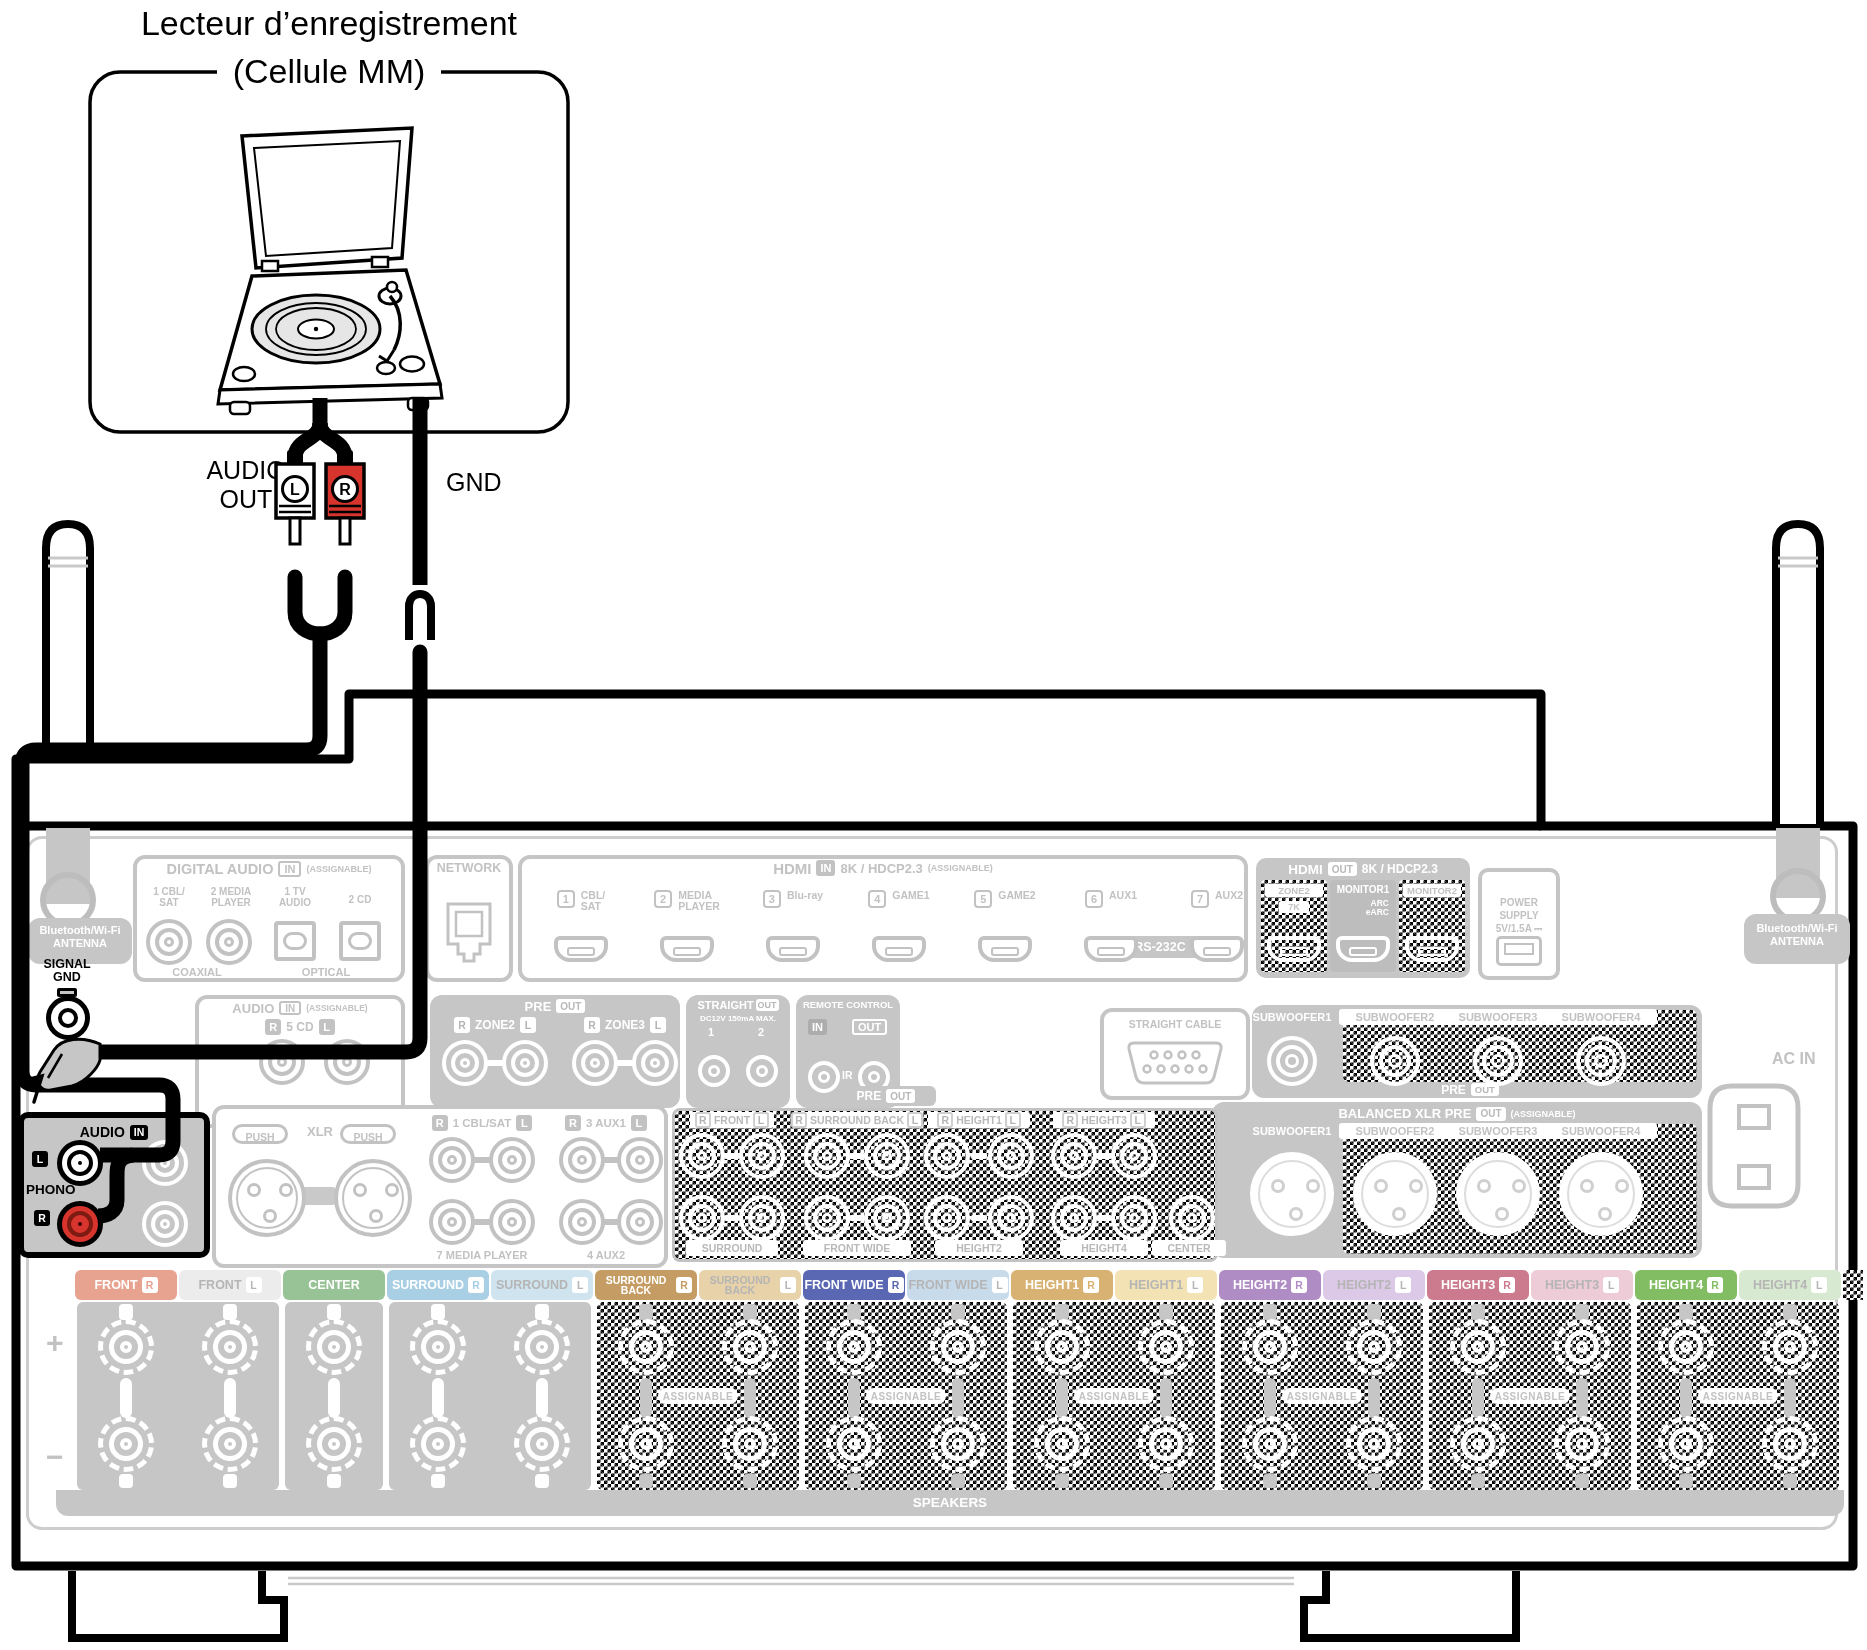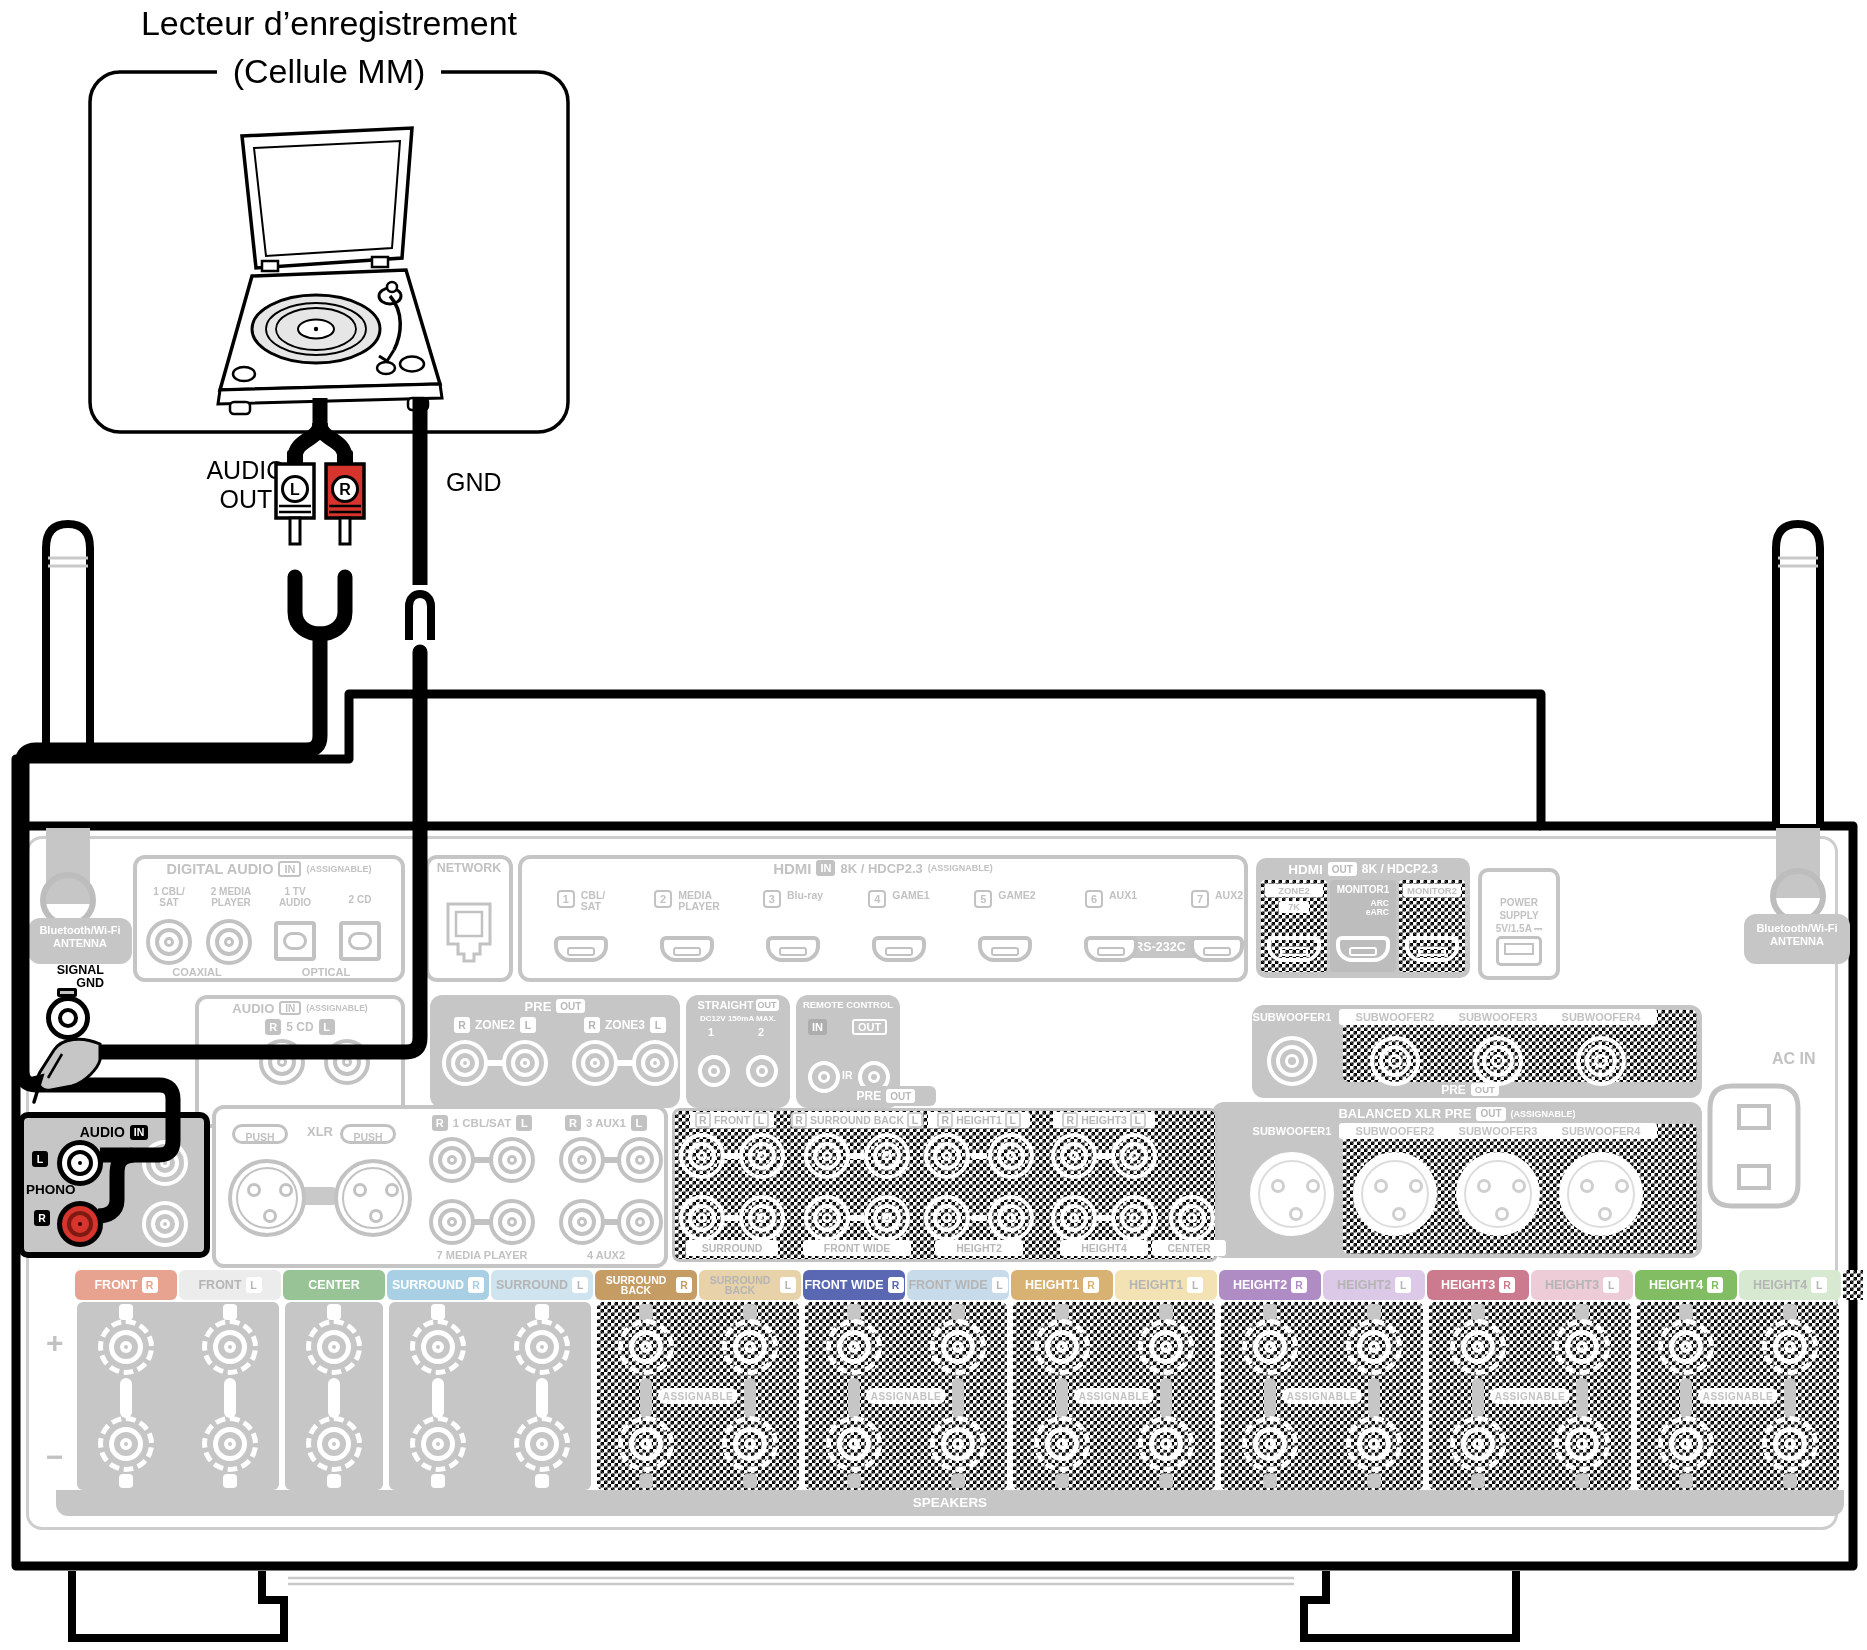--- a/index.html
+++ b/index.html
@@ -187,7 +187,7 @@
     </div>
   </div>
 
-  <div class="abs z3 ktx" style="left:30px;top:958px;width:74px;text-align:right;font-size:12.5px;line-height:13px;margin-top:6px;">
+  <div class="abs z3 ktx" style="left:30px;top:958px;width:74px;text-align:center;font-size:12.5px;line-height:13px;">
     <span>SIGNAL</span><br>
     <span>GND</span>
   </div>

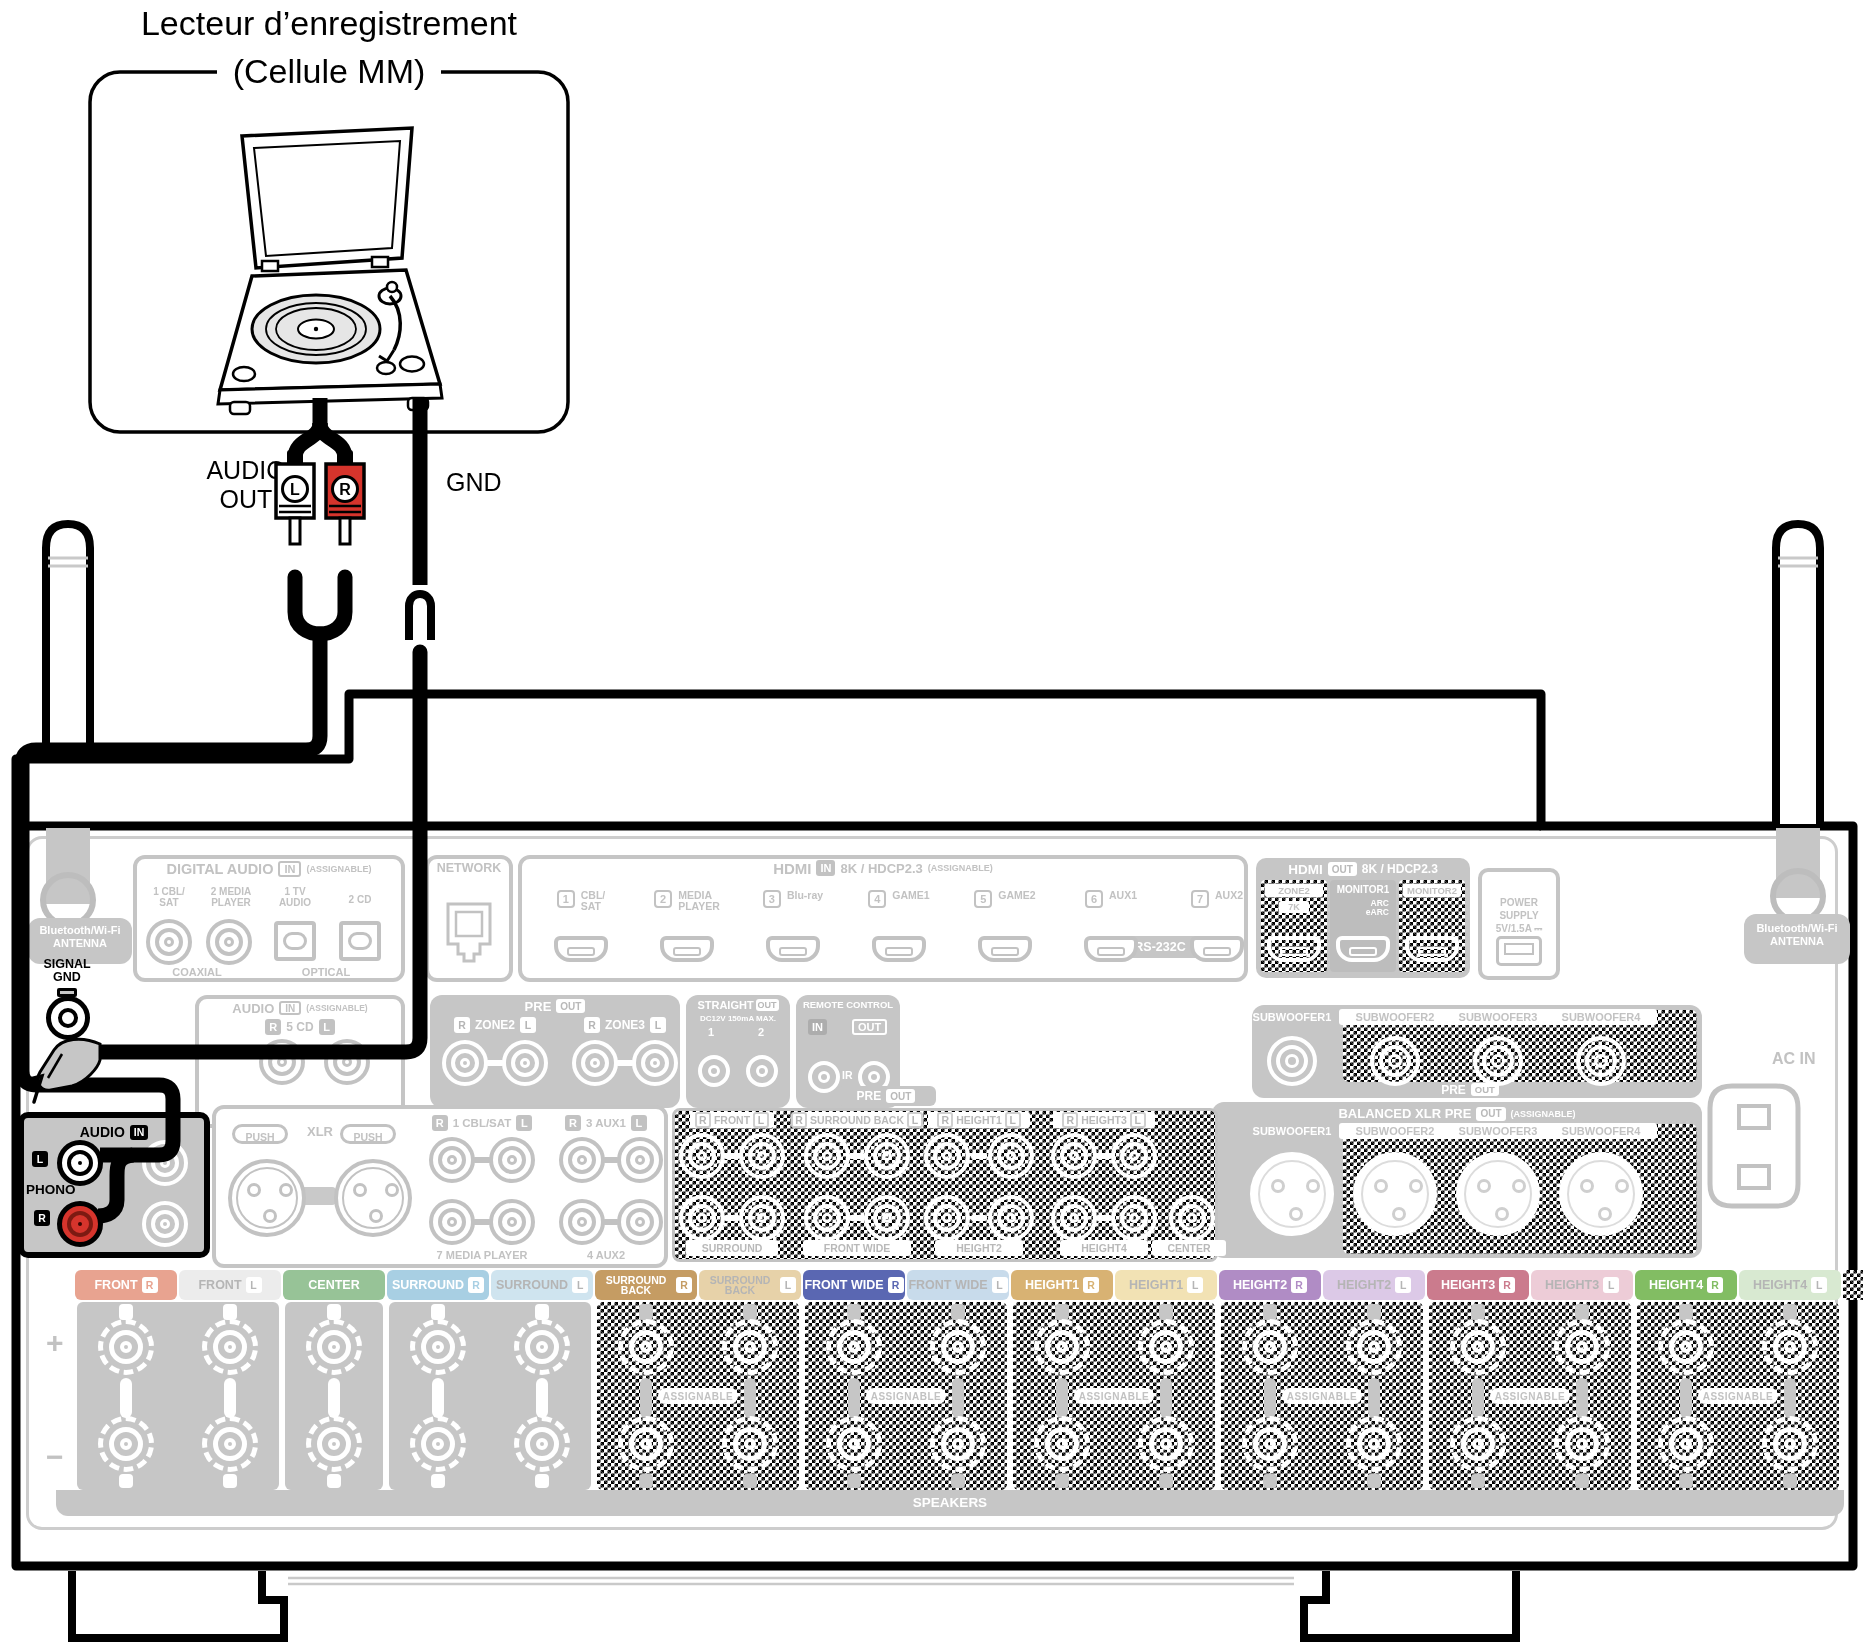--- a/index.html
+++ b/index.html
@@ -329,6 +329,21 @@
 
   <div class="abs z1 gray-box" style="left:1108px;top:936px;width:104px;height:22px;border-radius:8px;">
     <div class="wtx" style="font-size:12.5px;text-align:center;line-height:22px;">RS-232C</div>
+  </div>
+  <div class="abs white-box z1" style="left:1100px;top:1008px;width:150px;height:92px;">
+    <div class="gtx" style="position:absolute;left:0;top:6px;width:142px;font-size:10.5px;text-align:center;">STRAIGHT CABLE</div>
+    <svg style="position:absolute;left:21px;top:26px;" width="100" height="50">
+      <path d="M9,5 L91,5 Q97,5 96,11 L89,39 Q87,45 81,45 L19,45 Q13,45 11,39 L4,11 Q3,5 9,5 Z" fill="#fff" stroke="#c2c2c2" stroke-width="3"></path>
+      <circle cx="29" cy="17" r="3.5" fill="none" stroke="#c2c2c2" stroke-width="2.5"></circle>
+      <circle cx="43" cy="17" r="3.5" fill="none" stroke="#c2c2c2" stroke-width="2.5"></circle>
+      <circle cx="57" cy="17" r="3.5" fill="none" stroke="#c2c2c2" stroke-width="2.5"></circle>
+      <circle cx="71" cy="17" r="3.5" fill="none" stroke="#c2c2c2" stroke-width="2.5"></circle>
+      <circle cx="22" cy="31" r="3.5" fill="none" stroke="#c2c2c2" stroke-width="2.5"></circle>
+      <circle cx="36" cy="31" r="3.5" fill="none" stroke="#c2c2c2" stroke-width="2.5"></circle>
+      <circle cx="50" cy="31" r="3.5" fill="none" stroke="#c2c2c2" stroke-width="2.5"></circle>
+      <circle cx="64" cy="31" r="3.5" fill="none" stroke="#c2c2c2" stroke-width="2.5"></circle>
+      <circle cx="78" cy="31" r="3.5" fill="none" stroke="#c2c2c2" stroke-width="2.5"></circle>
+    </svg>
   </div>
 
   <div class="abs gray-box z1" style="left:1252px;top:1005px;width:450px;height:93px;"></div>

